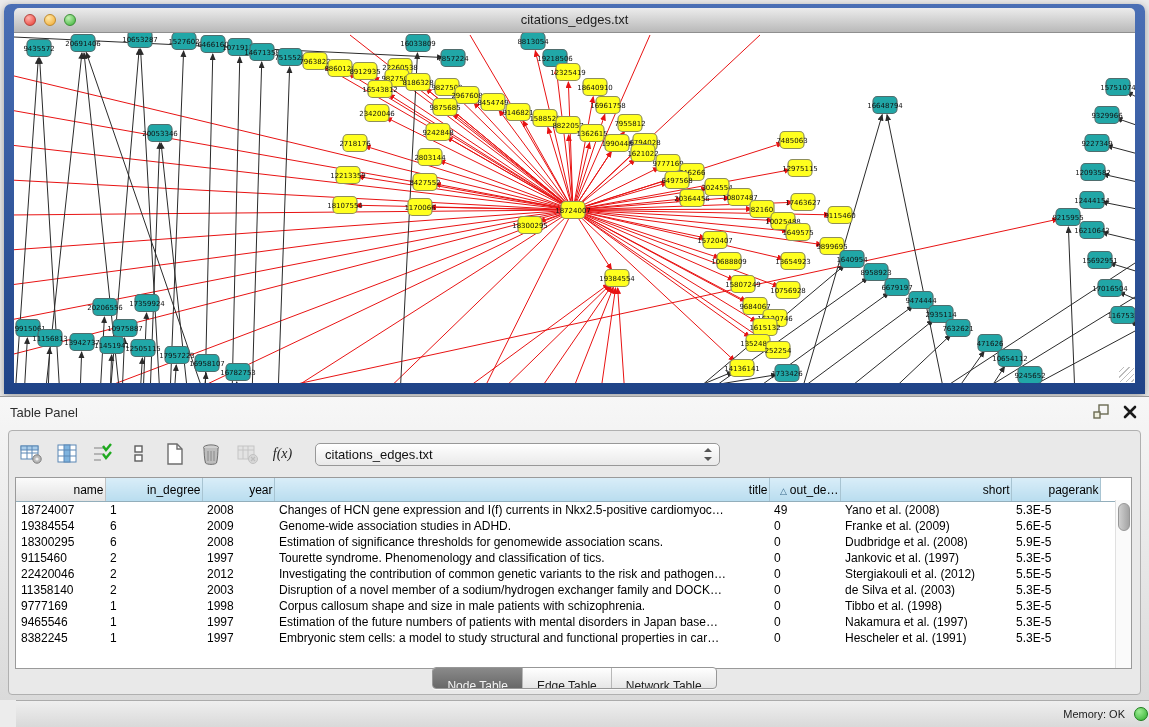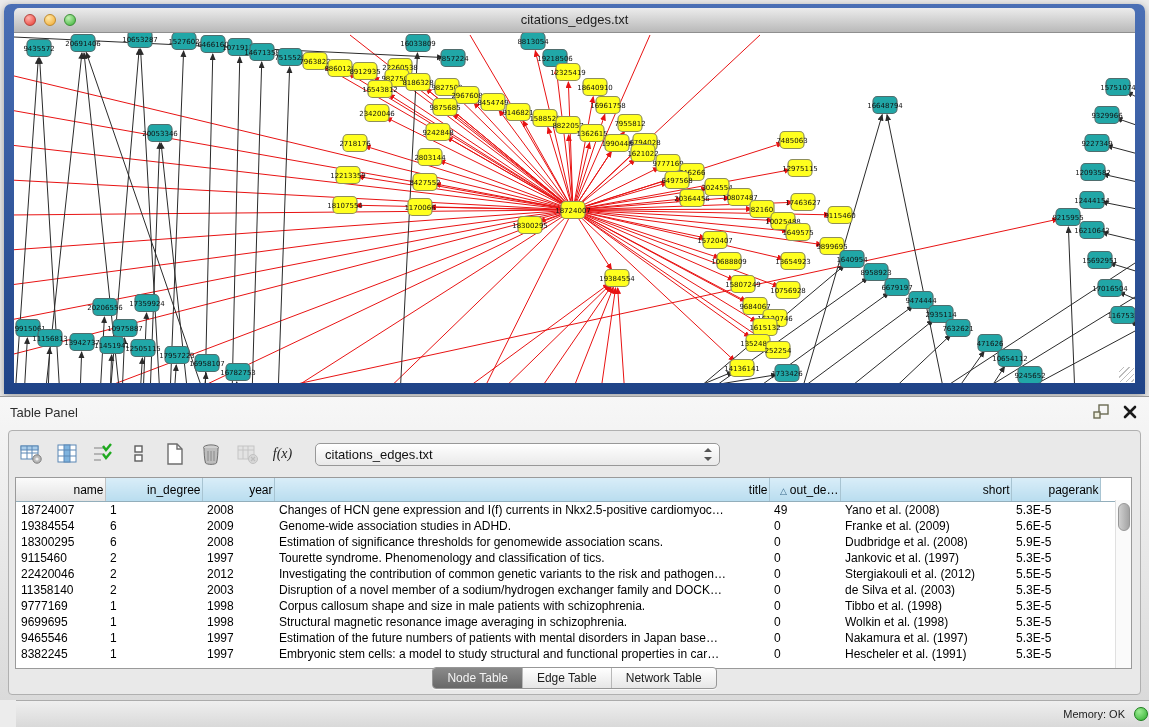--- a/index.html
+++ b/index.html
@@ -816,16 +816,6 @@
               <td></td>
             </tr>
             <tr>
-              <td>9699695</td>
-              <td>1</td>
-              <td>1998</td>
-              <td>Structural magnetic resonance image averaging in schizophrenia.</td>
-              <td>0</td>
-              <td class="center">Wolkin et al. (1998)</td>
-              <td>5.3E-5</td>
-              <td></td>
-            </tr>
-            <tr>
               <td>9465546</td>
               <td>1</td>
               <td>1997</td>

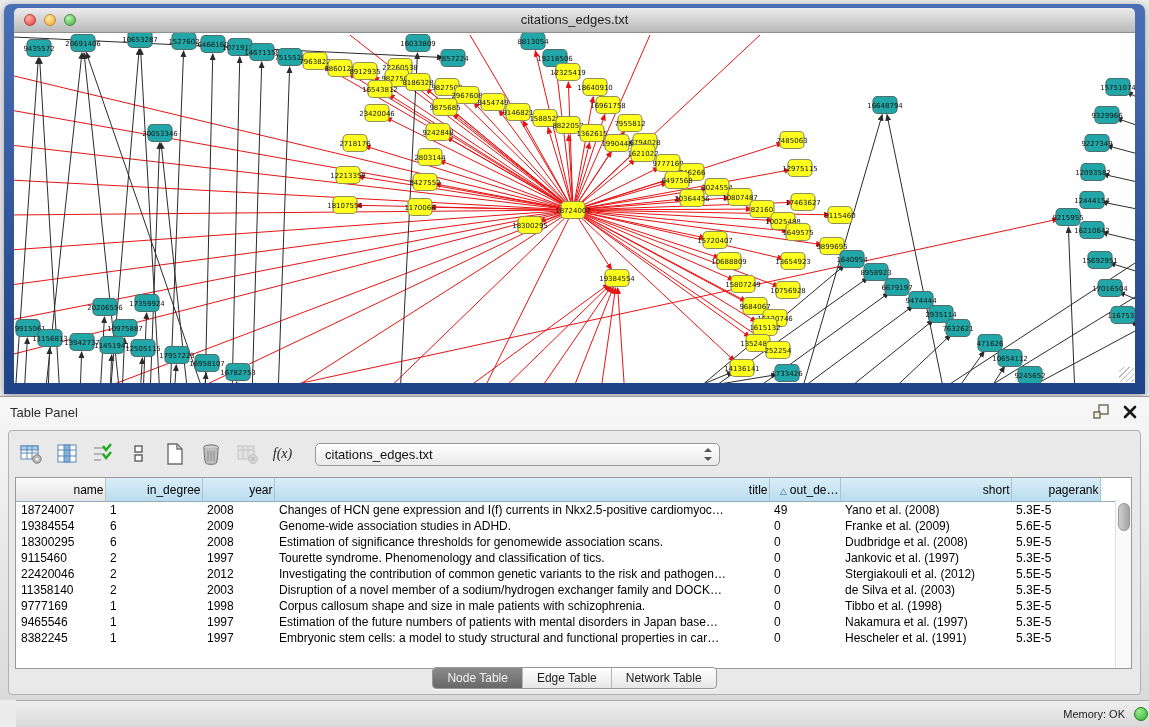--- a/index.html
+++ b/index.html
@@ -59,7 +59,7 @@
   .tabsbar{position:absolute;left:0;bottom:5px;width:100%;display:flex;justify-content:center}
   .segwrap{display:flex;border:1px solid #979797;border-radius:4px;overflow:hidden;height:20px;
            background:linear-gradient(#ffffff,#e6e6e6);box-shadow:0 1px 0 rgba(255,255,255,.7)}
-  .seg{padding:0 14px;line-height:20px;font-size:12px;color:#1c1c1c;border-left:1px solid #b8b8b8}
+  .seg{padding:8px 14px;line-height:20px;font-size:12px;color:#1c1c1c;border-left:1px solid #b8b8b8}
   .seg:first-child{border-left:none}
   .seg.sel{background:linear-gradient(#8a8a8a,#686868);color:#f4f4f4}
 

